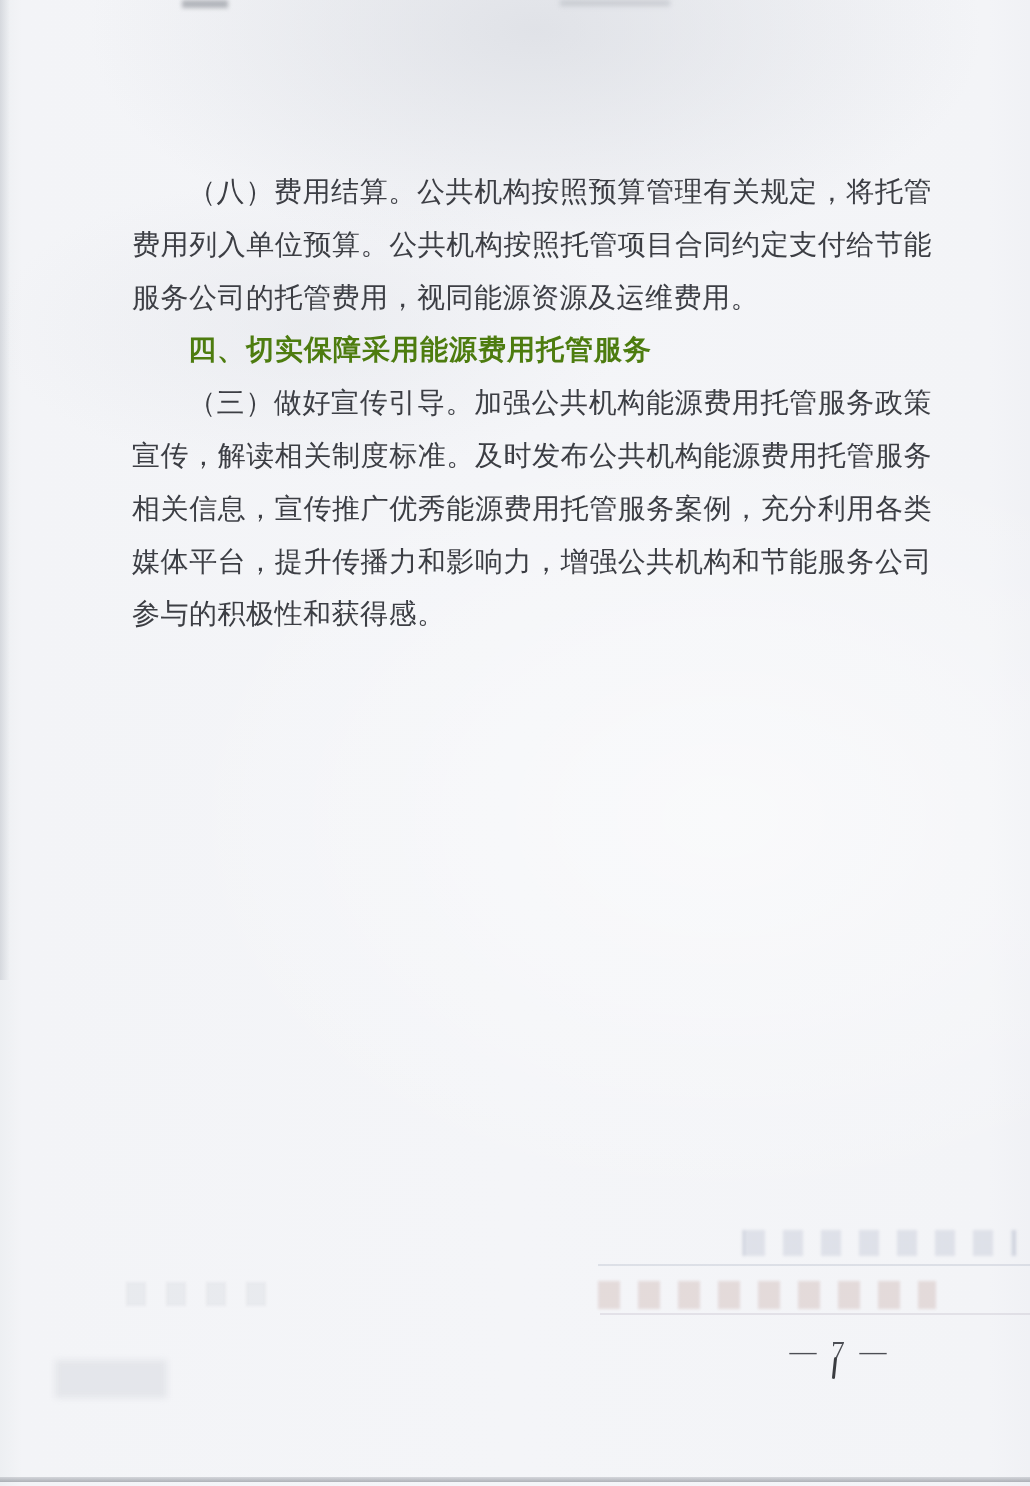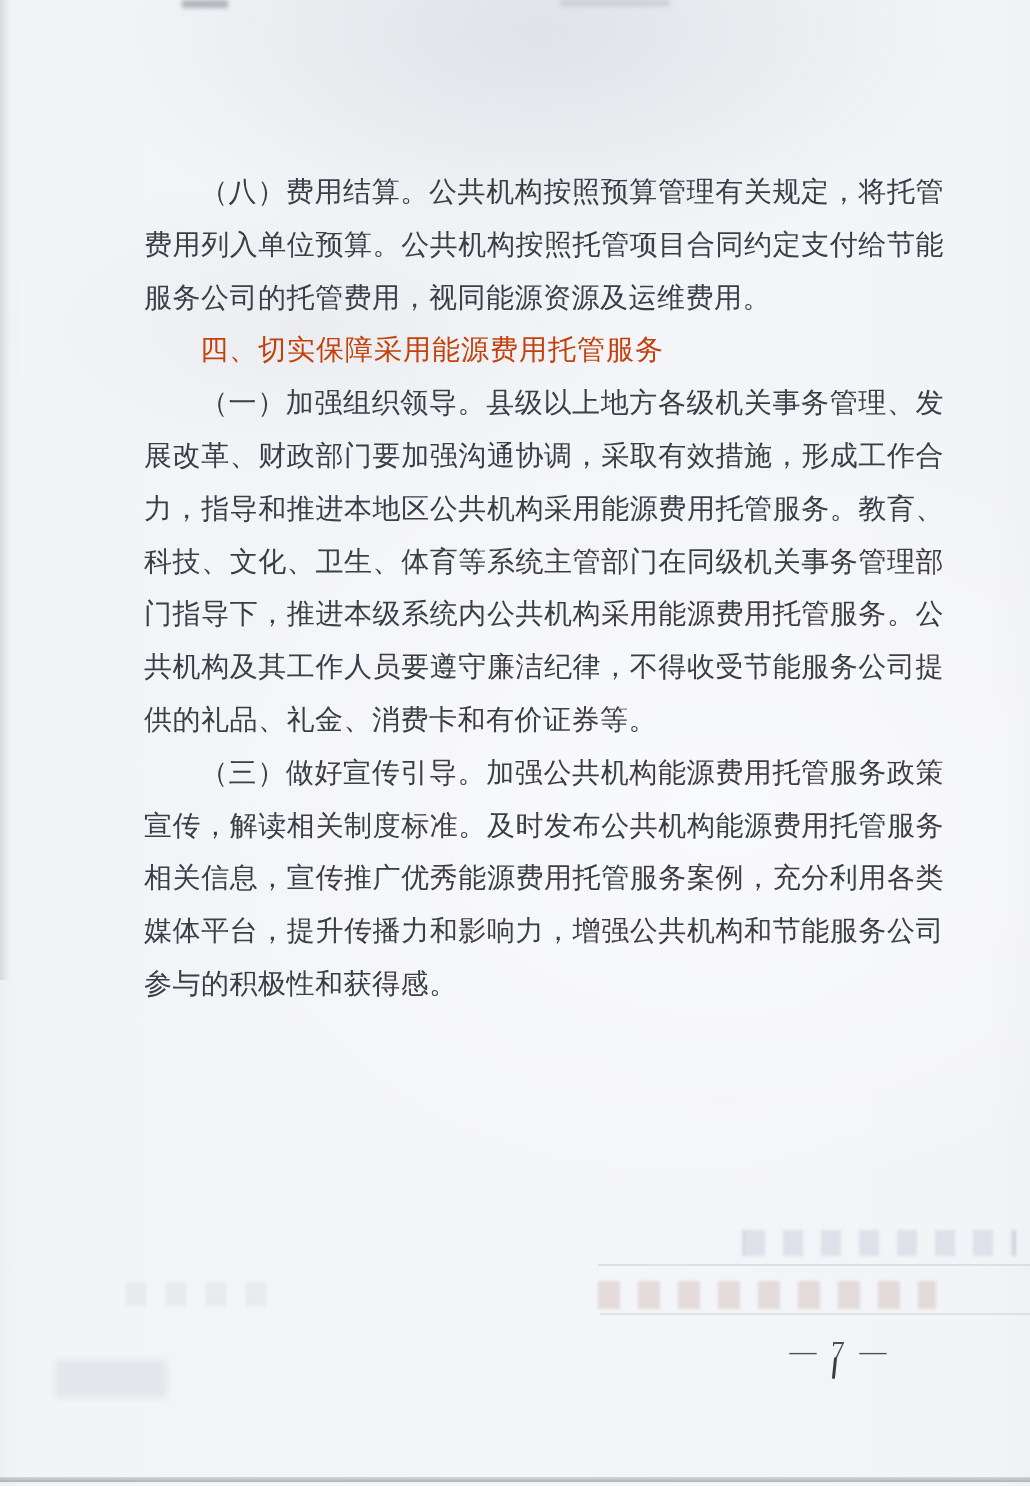--- a/index.html
+++ b/index.html
@@ -22,7 +22,7 @@
   }
   .content{
     position:absolute;
-    left:144px; top:166px; width:800px;
+    left:132px; top:166px; width:800px;
     color:#3c3e44;
     font-size:28px;
     line-height:52.8px;

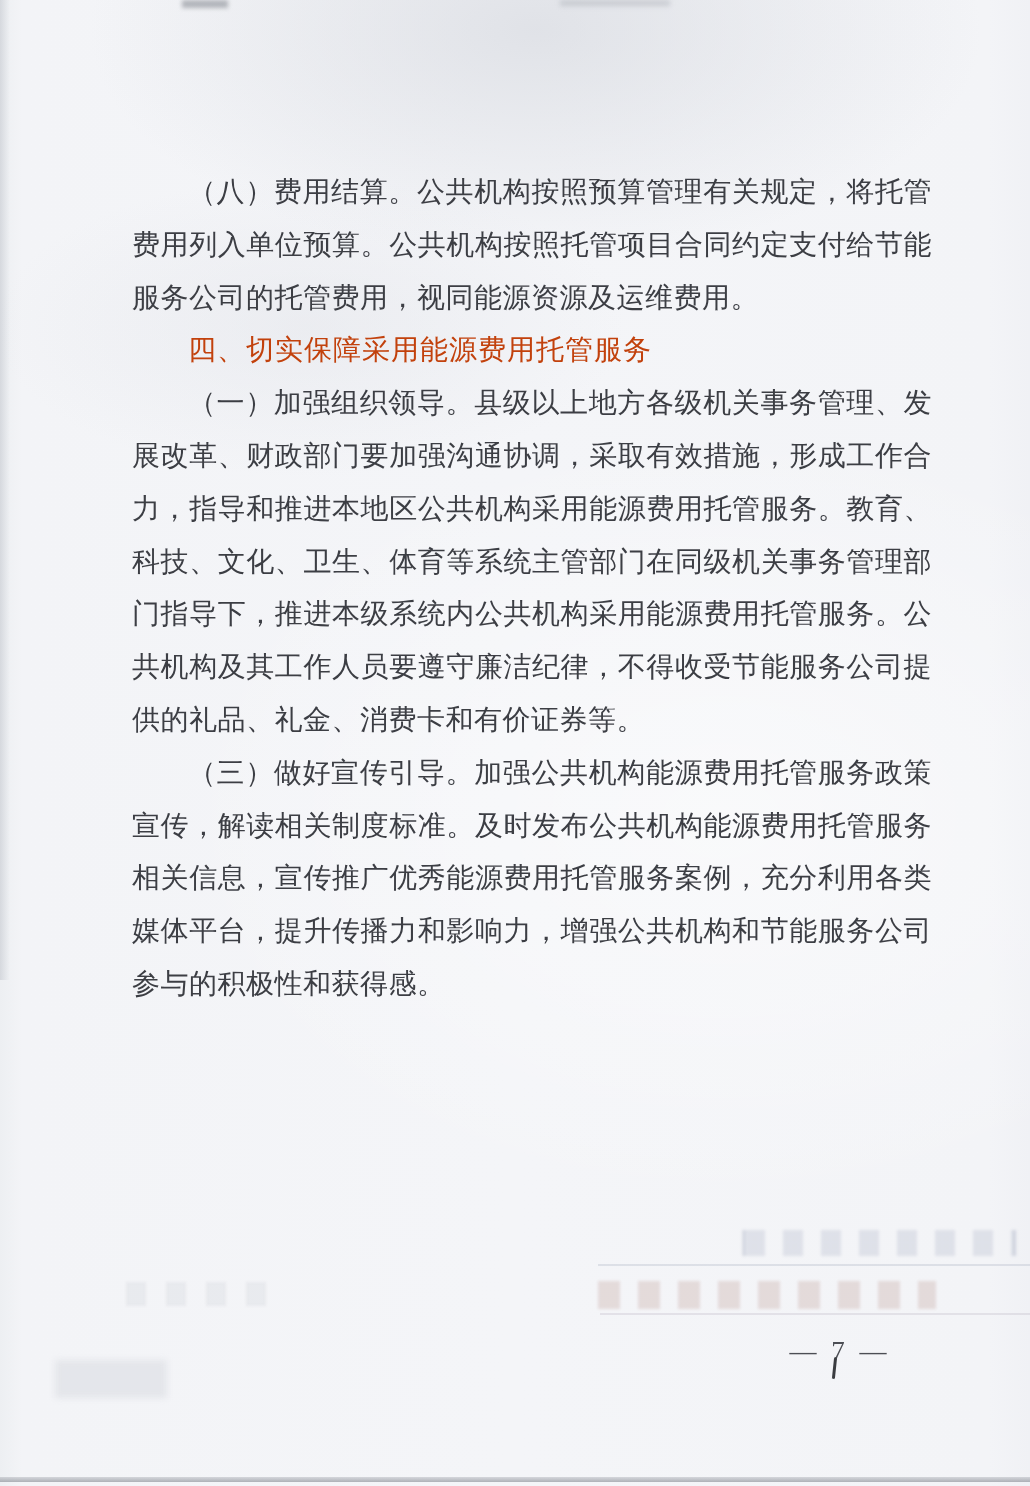--- a/index.html
+++ b/index.html
@@ -33,8 +33,8 @@
   .heading{
     text-indent:2em; margin:0;
     font-family:"DejaVu Sans","Liberation Sans",sans-serif;
-    font-weight:normal;
-    color:#c2410c;
+    font-weight:bold;
+    color:#4d7c0f;
     letter-spacing:1px;
   }
   .page-number{

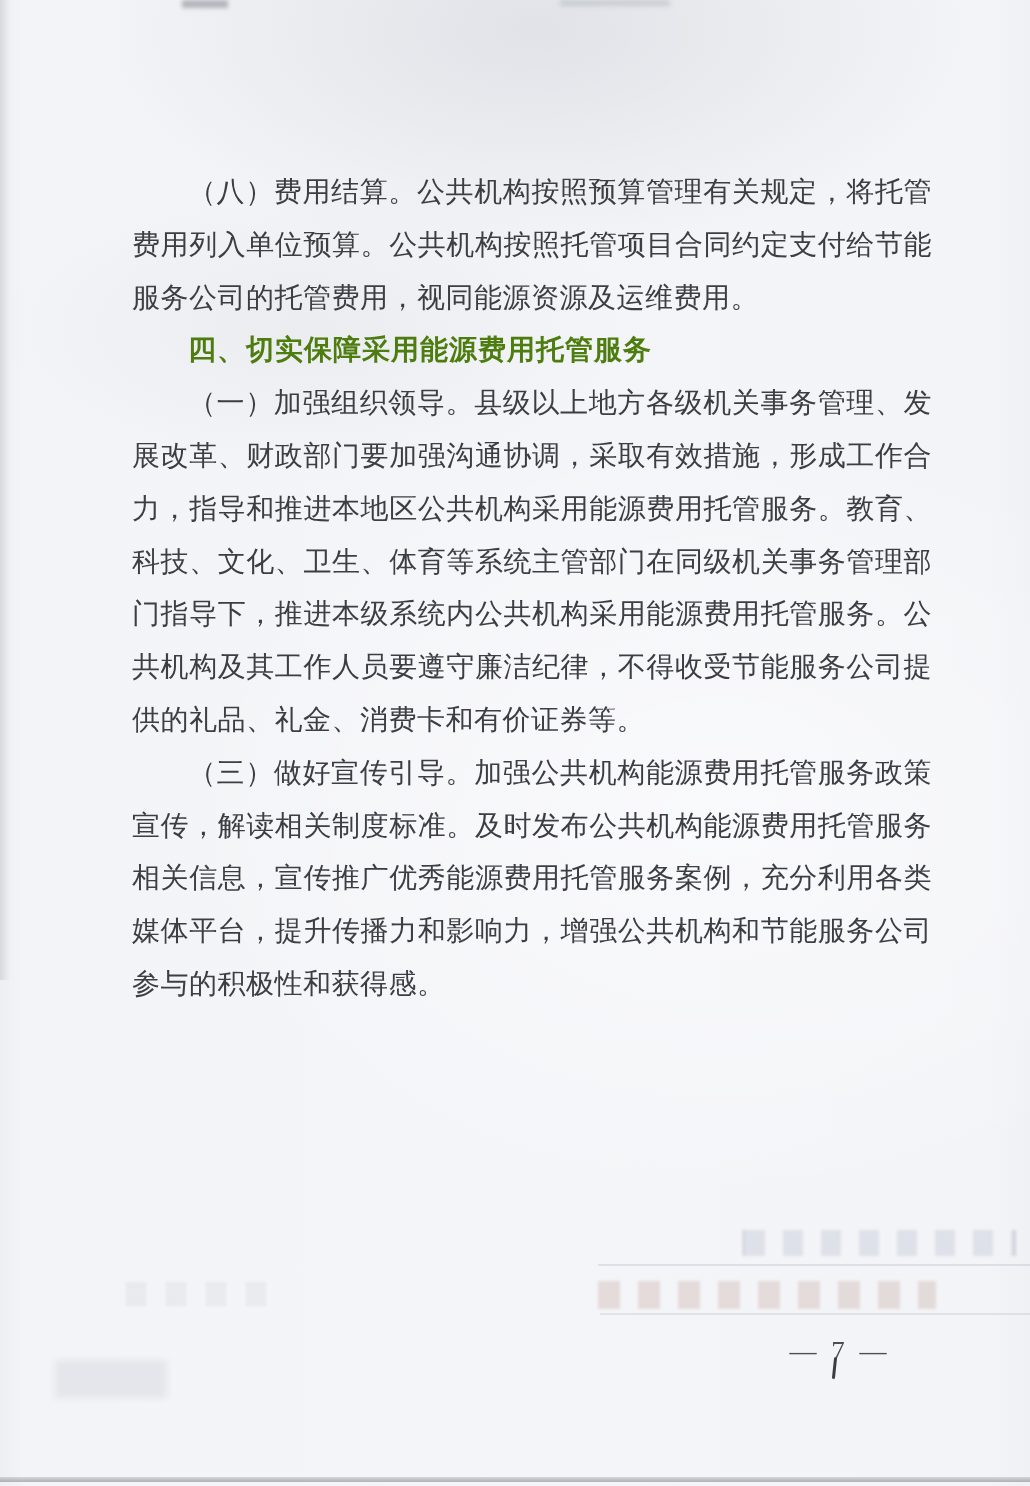--- a/index.html
+++ b/index.html
@@ -109,7 +109,6 @@
 <div class="content">
   <p class="para">（八）费用结算。公共机构按照预算管理有关规定，将托管费用列入单位预算。公共机构按照托管项目合同约定支付给节能服务公司的托管费用，视同能源资源及运维费用。</p>
   <p class="heading">四、切实保障采用能源费用托管服务</p>
-  <p class="para">（一）加强组织领导。县级以上地方各级机关事务管理、发展改革、财政部门要加强沟通协调，采取有效措施，形成工作合力，指导和推进本地区公共机构采用能源费用托管服务。教育、科技、文化、卫生、体育等系统主管部门在同级机关事务管理部门指导下，推进本级系统内公共机构采用能源费用托管服务。公共机构及其工作人员要遵守廉洁纪律，不得收受节能服务公司提供的礼品、礼金、消费卡和有价证券等。</p>
   <p class="para">（三）做好宣传引导。加强公共机构能源费用托管服务政策宣传，解读相关制度标准。及时发布公共机构能源费用托管服务相关信息，宣传推广优秀能源费用托管服务案例，充分利用各类媒体平台，提升传播力和影响力，增强公共机构和节能服务公司参与的积极性和获得感。</p>
 </div>
 

